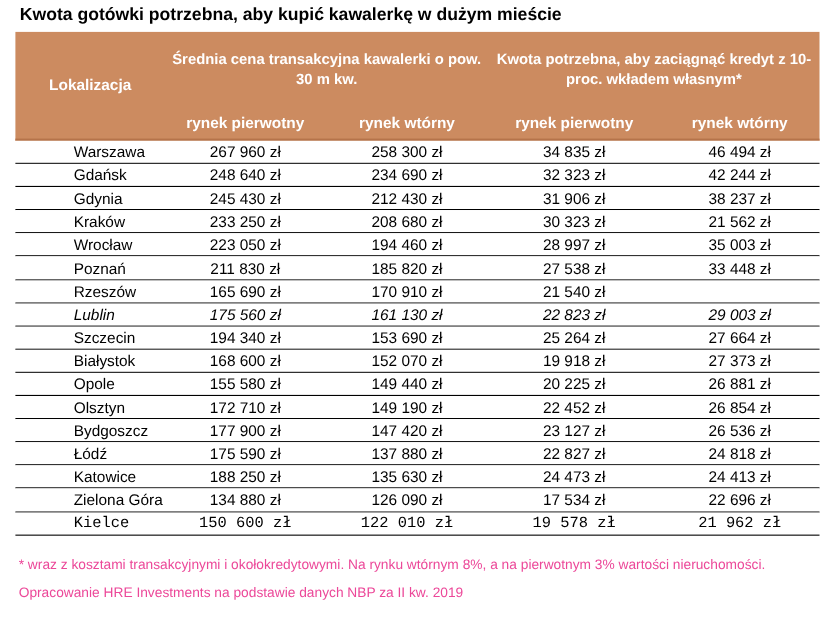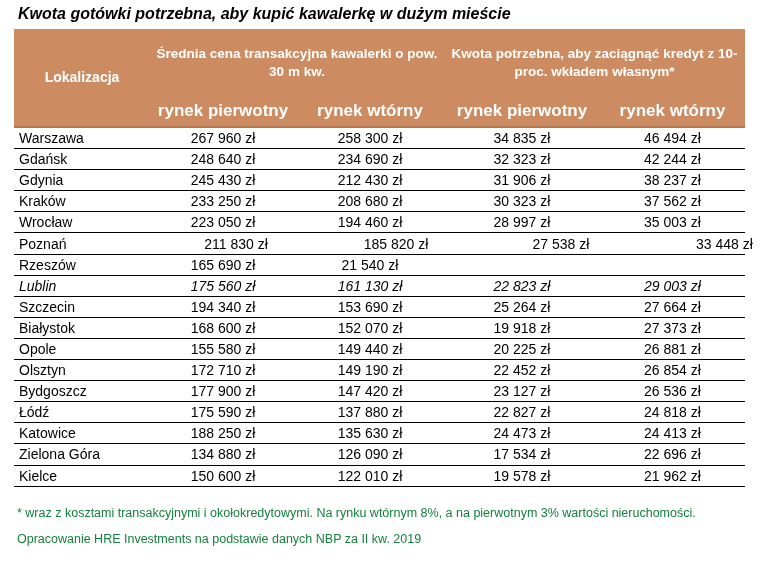--- a/index.html
+++ b/index.html
@@ -20,7 +20,6 @@
     font-size: 16px;
     font-weight: bold;
     white-space: nowrap;
-    font-style: italic;
   }
   .table {
     position: absolute;

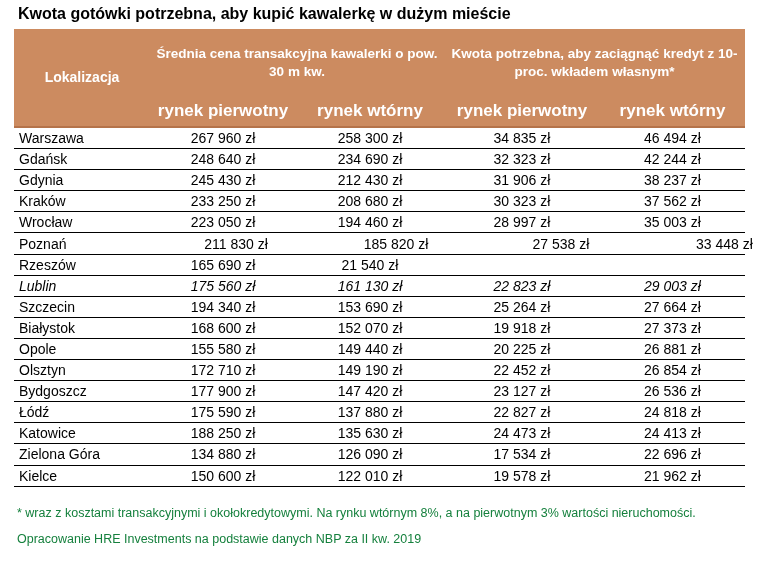--- a/index.html
+++ b/index.html
@@ -47,7 +47,7 @@
   .th-loc { grid-row: 1 / 3; grid-column: 1; font-size: 14px; text-align: center; }
   .th-g1 { grid-column: 2 / 4; grid-row: 1; padding-top: 6px; }
   .th-g2 { grid-column: 4 / 6; grid-row: 1; padding-top: 6px; }
-  .th-sub { grid-row: 2; font-size: 17px; padding-top: 6px; }
+  .th-sub { grid-row: 2; font-size: 14px; padding-top: 6px; }
   .tbody { width: 731px; }
   .trow {
     display: grid;

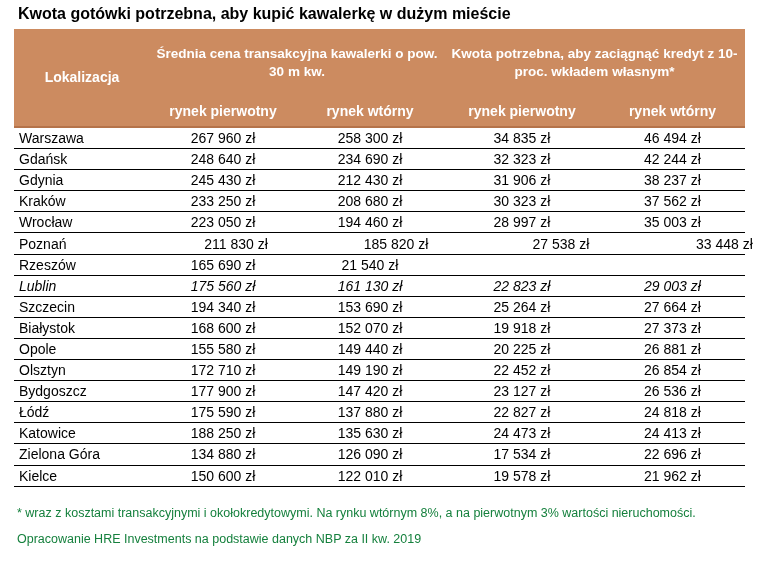--- a/index.html
+++ b/index.html
@@ -58,7 +58,7 @@
     font-size: 14px;
     background: #ffffff;
   }
-  .td-city { padding-left: 5px; white-space: nowrap; }
+  .td-city { padding-left: 5px; white-space: nowrap; margin-left: 48px; }
   .td-num { text-align: center; white-space: nowrap; }
   .footnotes {
     position: absolute;

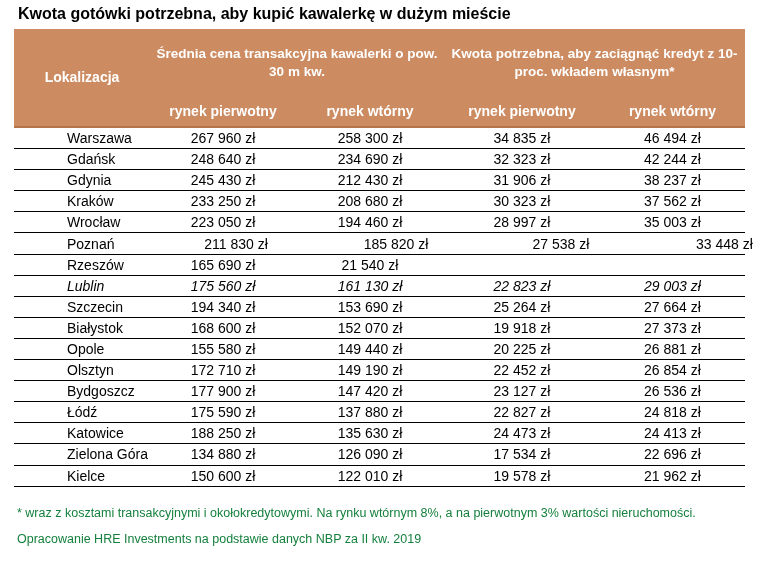--- a/index.html
+++ b/index.html
@@ -112,7 +112,7 @@
           <div class="td-num">233 250 zł</div>
           <div class="td-num">208 680 zł</div>
           <div class="td-num">30 323 zł</div>
-          <div class="td-num">37 562 zł</div>
+          <div class="td-num">21 562 zł</div>
         </div>
         <div class="trow" style="border-bottom-color: rgb(0, 0, 0);">
           <div class="td-city">Wrocław</div>

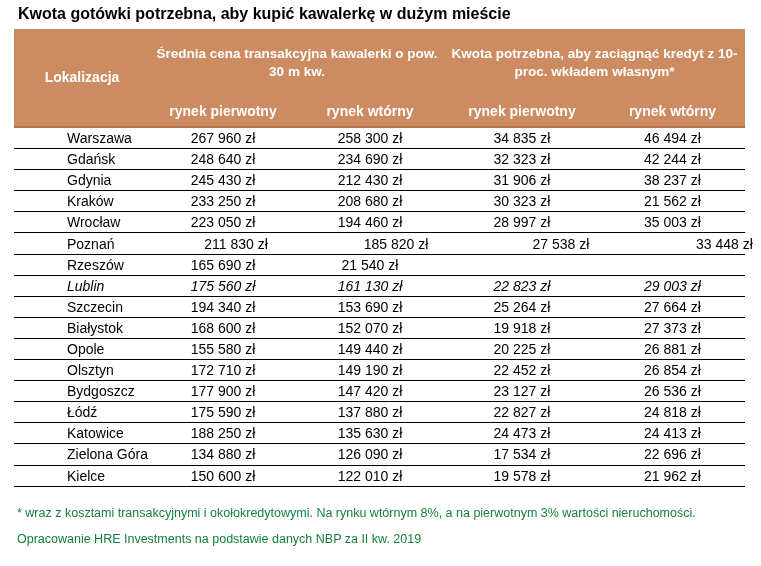--- a/index.html
+++ b/index.html
@@ -121,7 +121,7 @@
           <div class="td-num">28 997 zł</div>
           <div class="td-num">35 003 zł</div>
         </div>
-        <div class="trow" style="border-bottom-color: rgb(0, 0, 0); gap: 13px;">
+        <div class="trow" style="border-bottom-color: rgb(0, 0, 0);">
           <div class="td-city">Poznań</div>
           <div class="td-num">211 830 zł</div>
           <div class="td-num">185 820 zł</div>

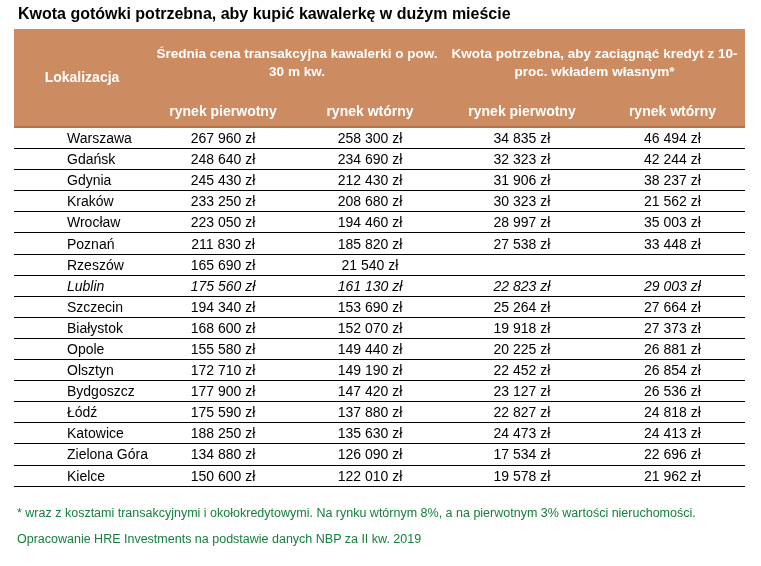--- a/index.html
+++ b/index.html
@@ -131,6 +131,7 @@
         <div class="trow" style="border-bottom-color: rgb(0, 0, 0);">
           <div class="td-city">Rzeszów</div>
           <div class="td-num">165 690 zł</div>
+          <div class="td-num">170 910 zł</div>
           <div class="td-num">21 540 zł</div>
         </div>
         <div class="trow" style="border-bottom-color: rgb(0, 0, 0); font-style: italic;">

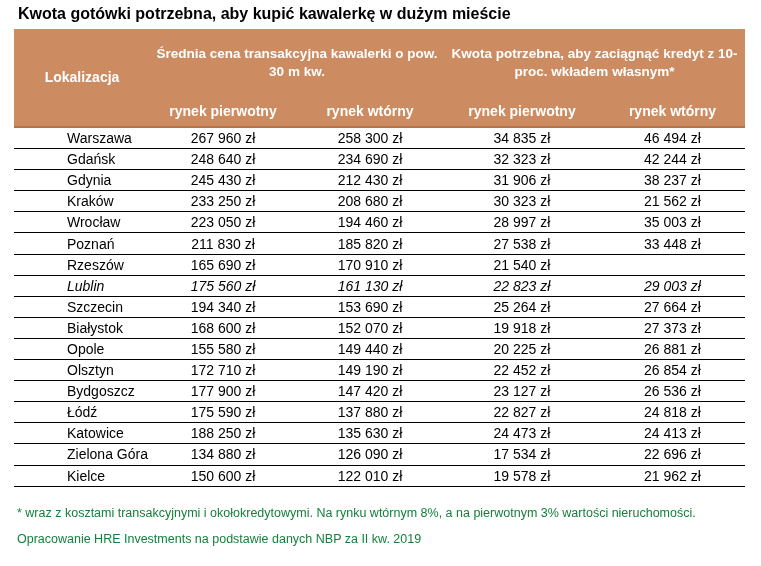--- a/index.html
+++ b/index.html
@@ -197,7 +197,7 @@
           <div class="td-num">17 534 zł</div>
           <div class="td-num">22 696 zł</div>
         </div>
-        <div class="trow" style="border-bottom-color: rgb(0, 0, 0);">
+        <div class="trow" style="border-bottom-color: rgb(0, 0, 0); font-family: Liberation Mono, monospace;">
           <div class="td-city">Kielce</div>
           <div class="td-num">150 600 zł</div>
           <div class="td-num">122 010 zł</div>

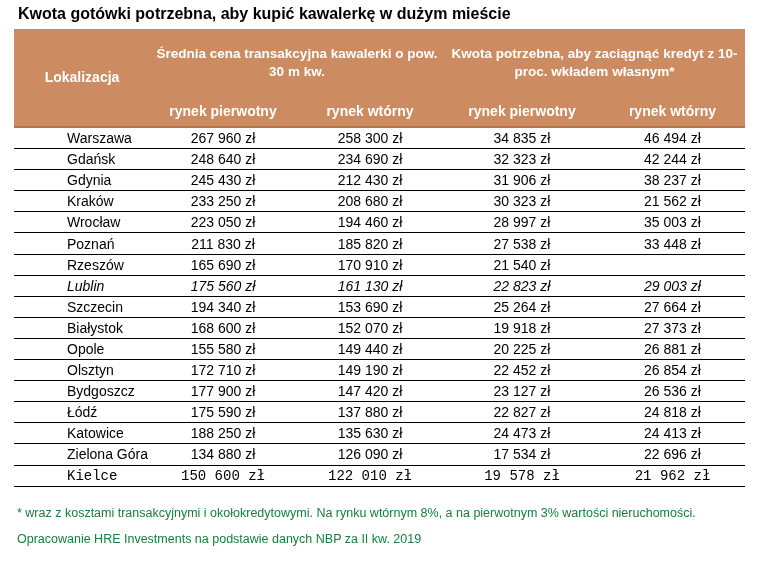--- a/index.html
+++ b/index.html
@@ -65,7 +65,7 @@
     left: 17px;
     top: 506px;
     font-size: 12.5px;
-    color: #15803d;
+    color: #ec4899;
   }
   .fn-line1 { margin-bottom: 12px; }
 </style>

